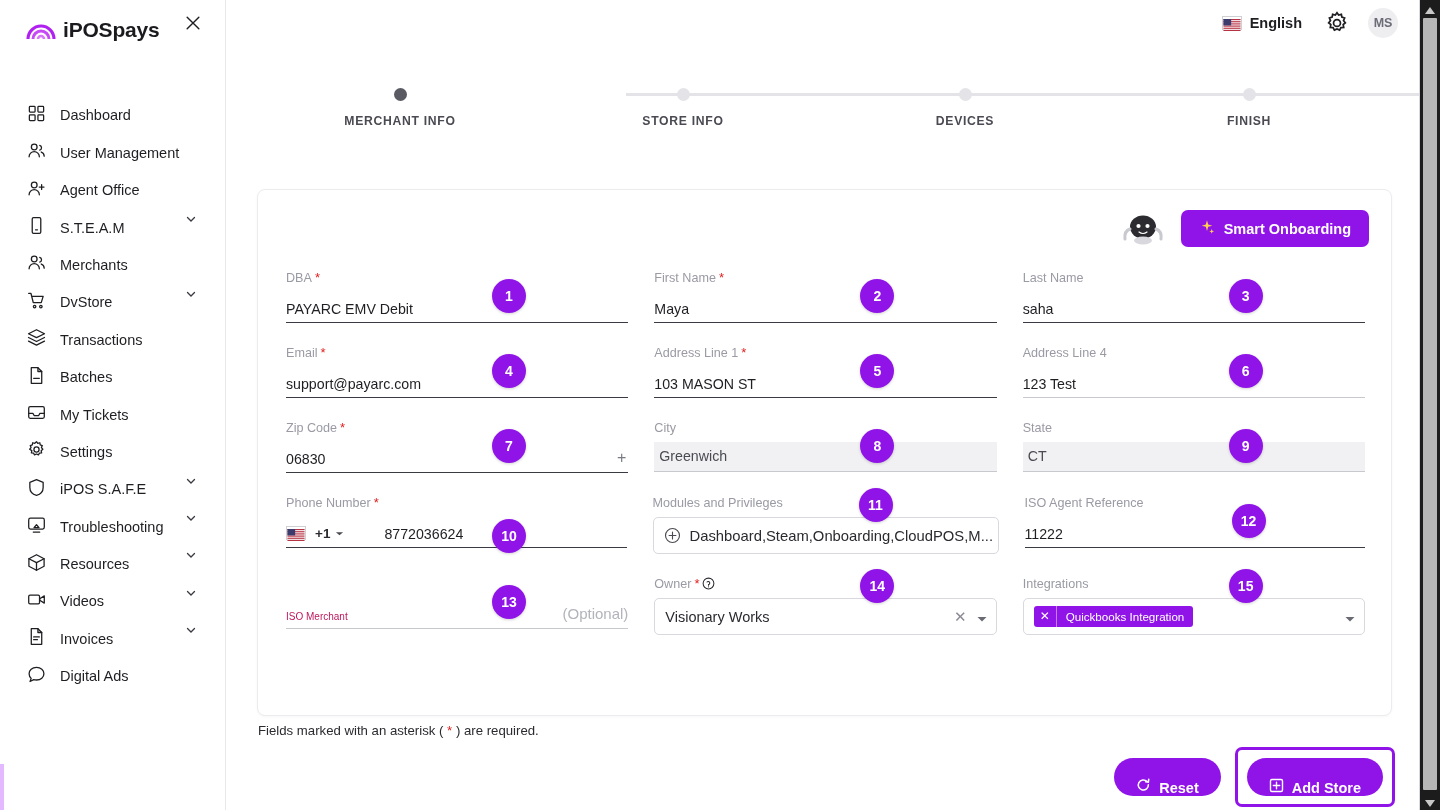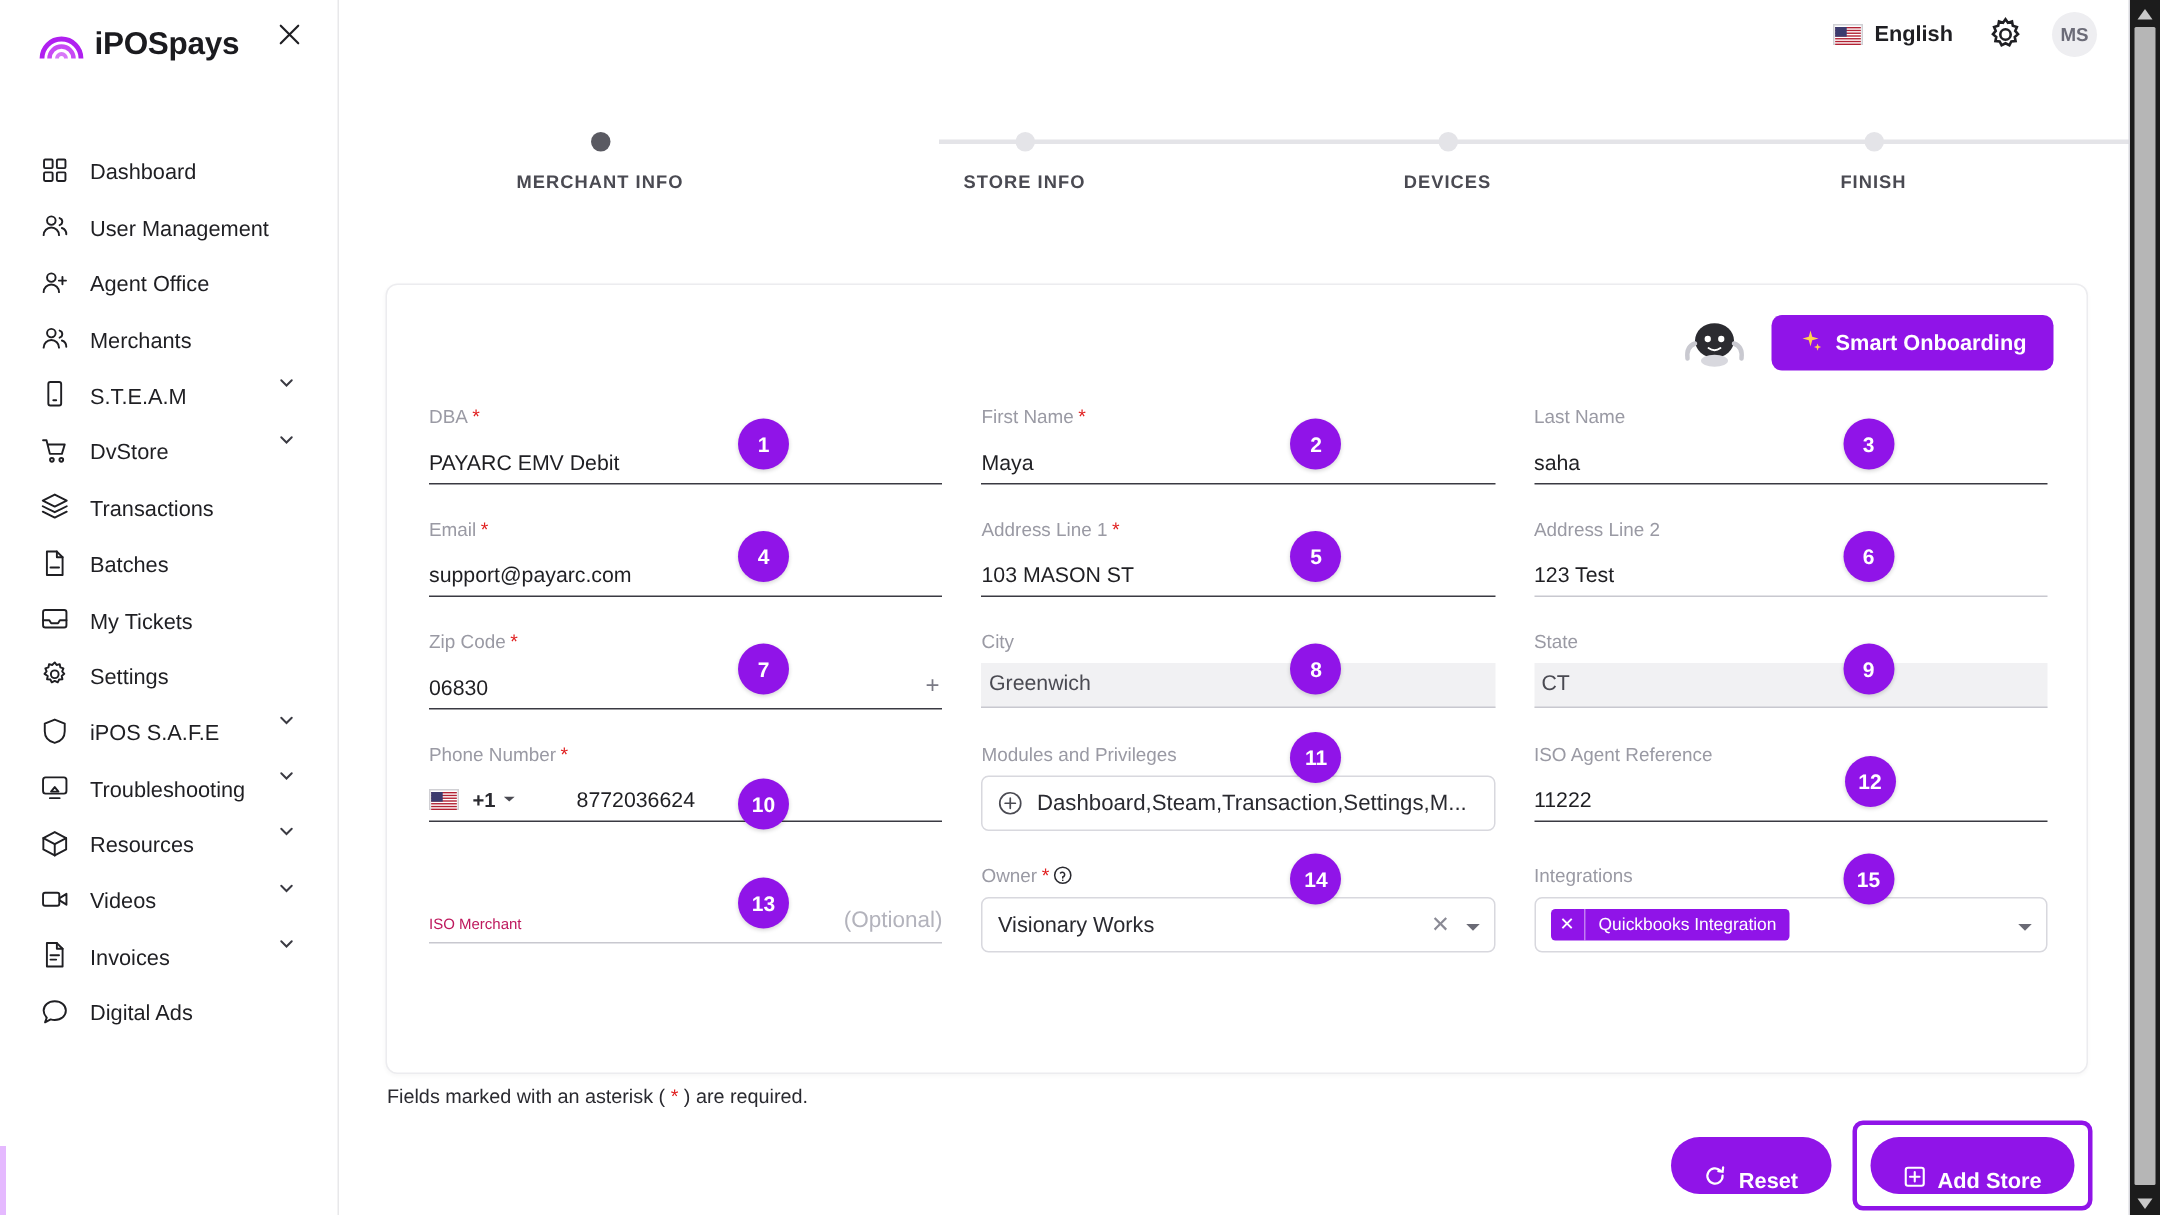--- a/index.html
+++ b/index.html
@@ -304,6 +304,18 @@
         <div class="navitem">
           <span class="nicon">
             <svg viewBox="0 0 20 20" width="19" height="19" fill="none" stroke="#1f1f23" stroke-width="1.35" stroke-linejoin="round" stroke-linecap="round">
+              <rect x="5.5" y="1.8" width="9" height="16.4" rx="1.4"></rect>
+              <path d="M9 14.6 h2"></path>
+            </svg>
+          </span>
+          <span class="nlabel">S.T.E.A.M</span>
+          <span class="ncaret"><svg viewBox="0 0 12 12" width="12" height="12" fill="none" stroke="#3a3a42" stroke-width="1.3" stroke-linecap="round">
+              <path d="M2.5 4.5 L6 8 L9.5 4.5"></path>
+            </svg></span>
+        </div>
+        <div class="navitem">
+          <span class="nicon">
+            <svg viewBox="0 0 20 20" width="19" height="19" fill="none" stroke="#1f1f23" stroke-width="1.35" stroke-linejoin="round" stroke-linecap="round">
               <circle cx="7.6" cy="6.4" r="3"></circle>
               <path d="M2.2 16.6 a5.4 5.4 0 0 1 10.8 0"></path>
               <path d="M13.4 4.6 a2.6 2.6 0 0 1 0 5"></path>
@@ -311,18 +323,6 @@
             </svg>
           </span>
           <span class="nlabel">Merchants</span>
-        </div>
-        <div class="navitem">
-          <span class="nicon">
-            <svg viewBox="0 0 20 20" width="19" height="19" fill="none" stroke="#1f1f23" stroke-width="1.35" stroke-linejoin="round" stroke-linecap="round">
-              <rect x="5.5" y="1.8" width="9" height="16.4" rx="1.4"></rect>
-              <path d="M9 14.6 h2"></path>
-            </svg>
-          </span>
-          <span class="nlabel">S.T.E.A.M</span>
-          <span class="ncaret"><svg viewBox="0 0 12 12" width="12" height="12" fill="none" stroke="#3a3a42" stroke-width="1.3" stroke-linecap="round">
-              <path d="M2.5 4.5 L6 8 L9.5 4.5"></path>
-            </svg></span>
         </div>
         <div class="navitem">
           <span class="nicon">

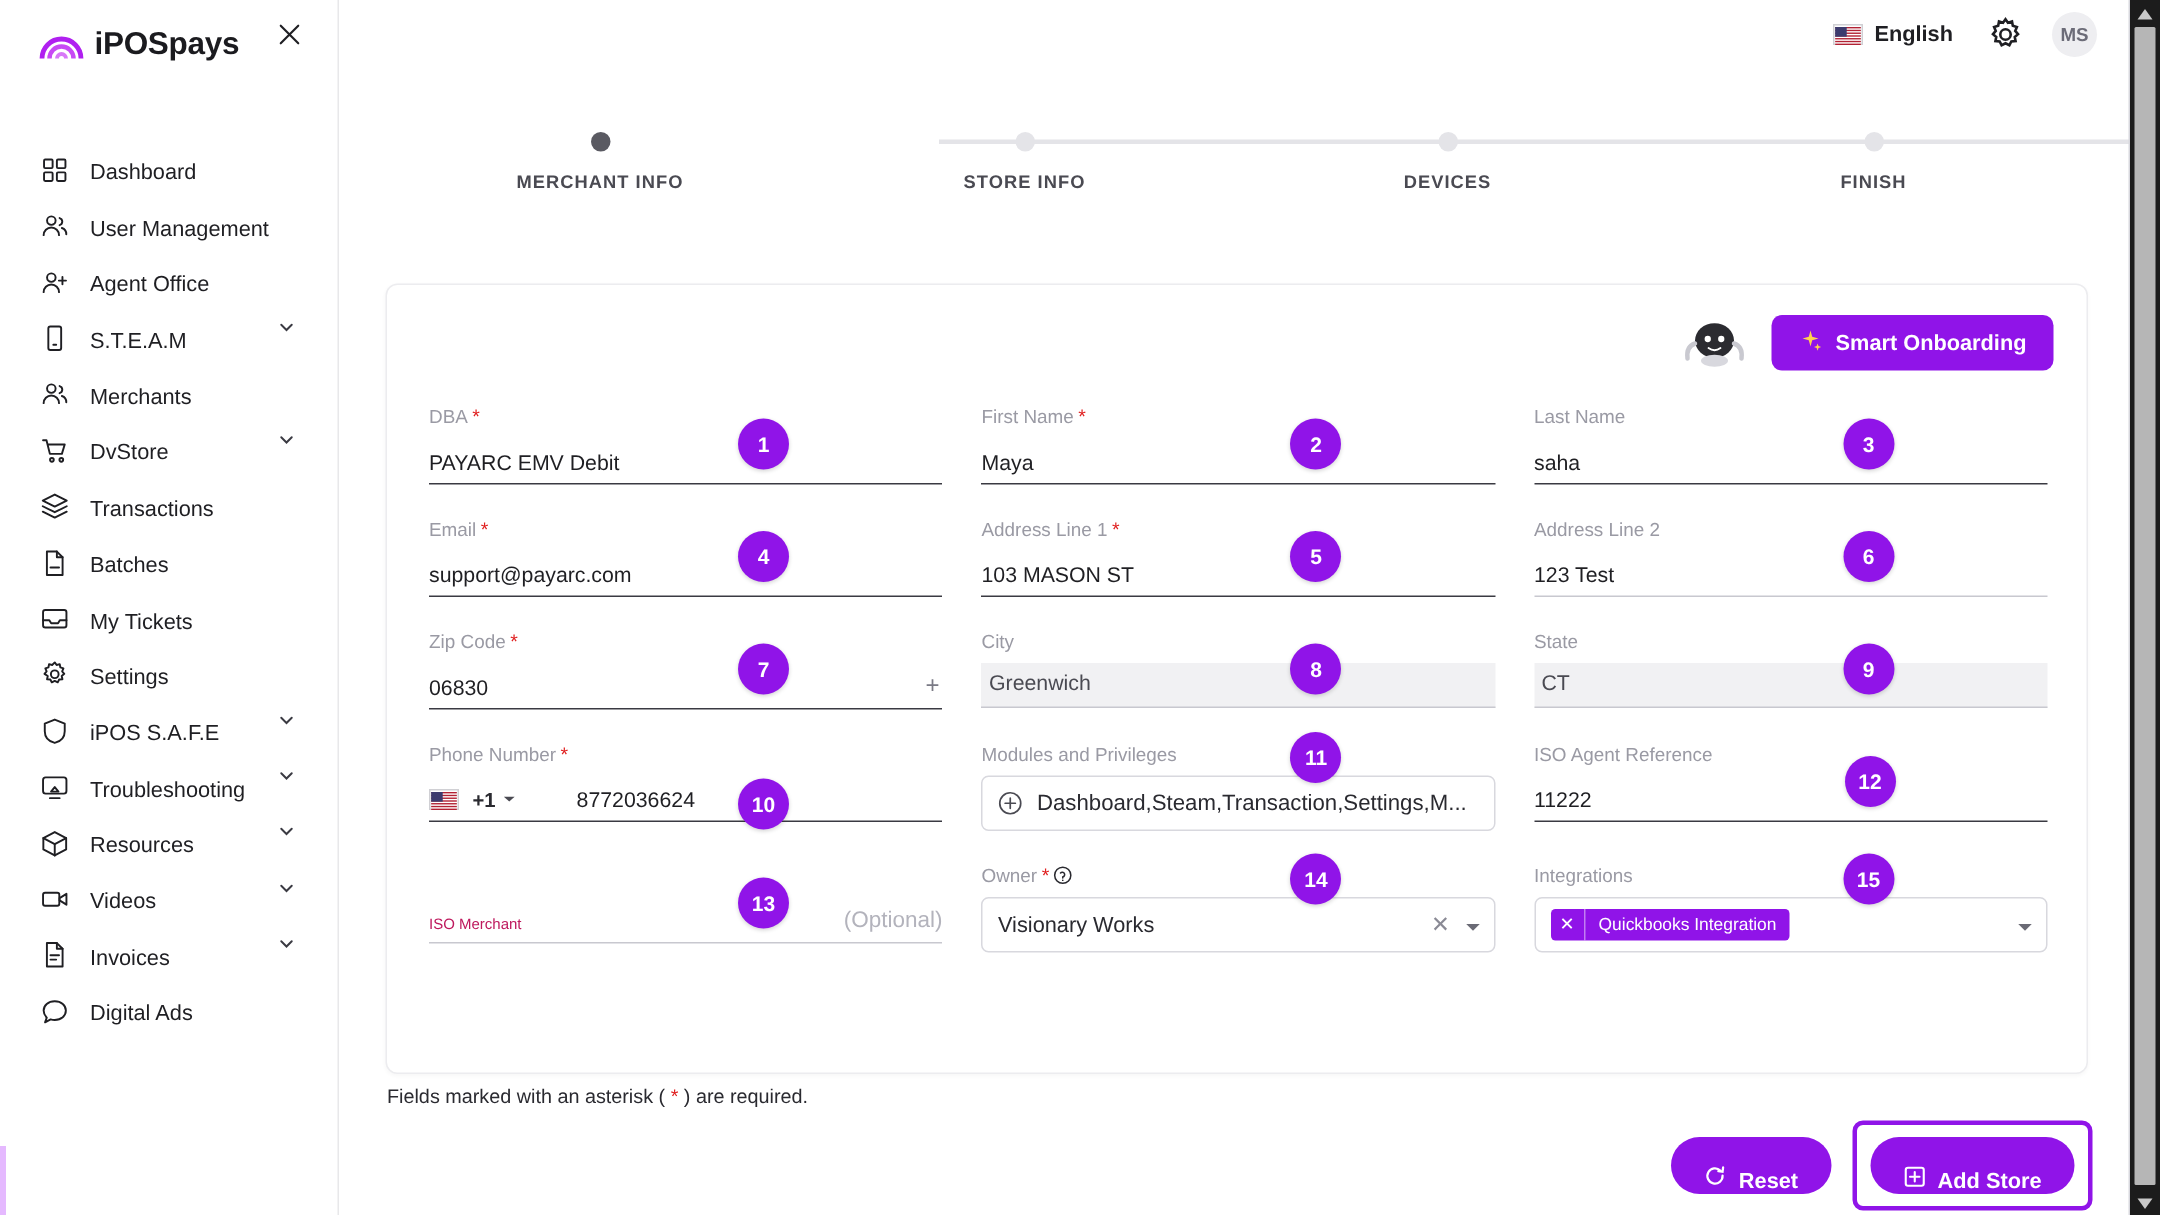--- a/index.html
+++ b/index.html
@@ -582,7 +582,7 @@
 
         <div class="fcell">
           <div class="flabel">
-            <span>Address Line 2</span>
+            <span>Address Line 4</span>
           </div>
           <div class="uline-field">
             <span class="fval">123 Test</span>

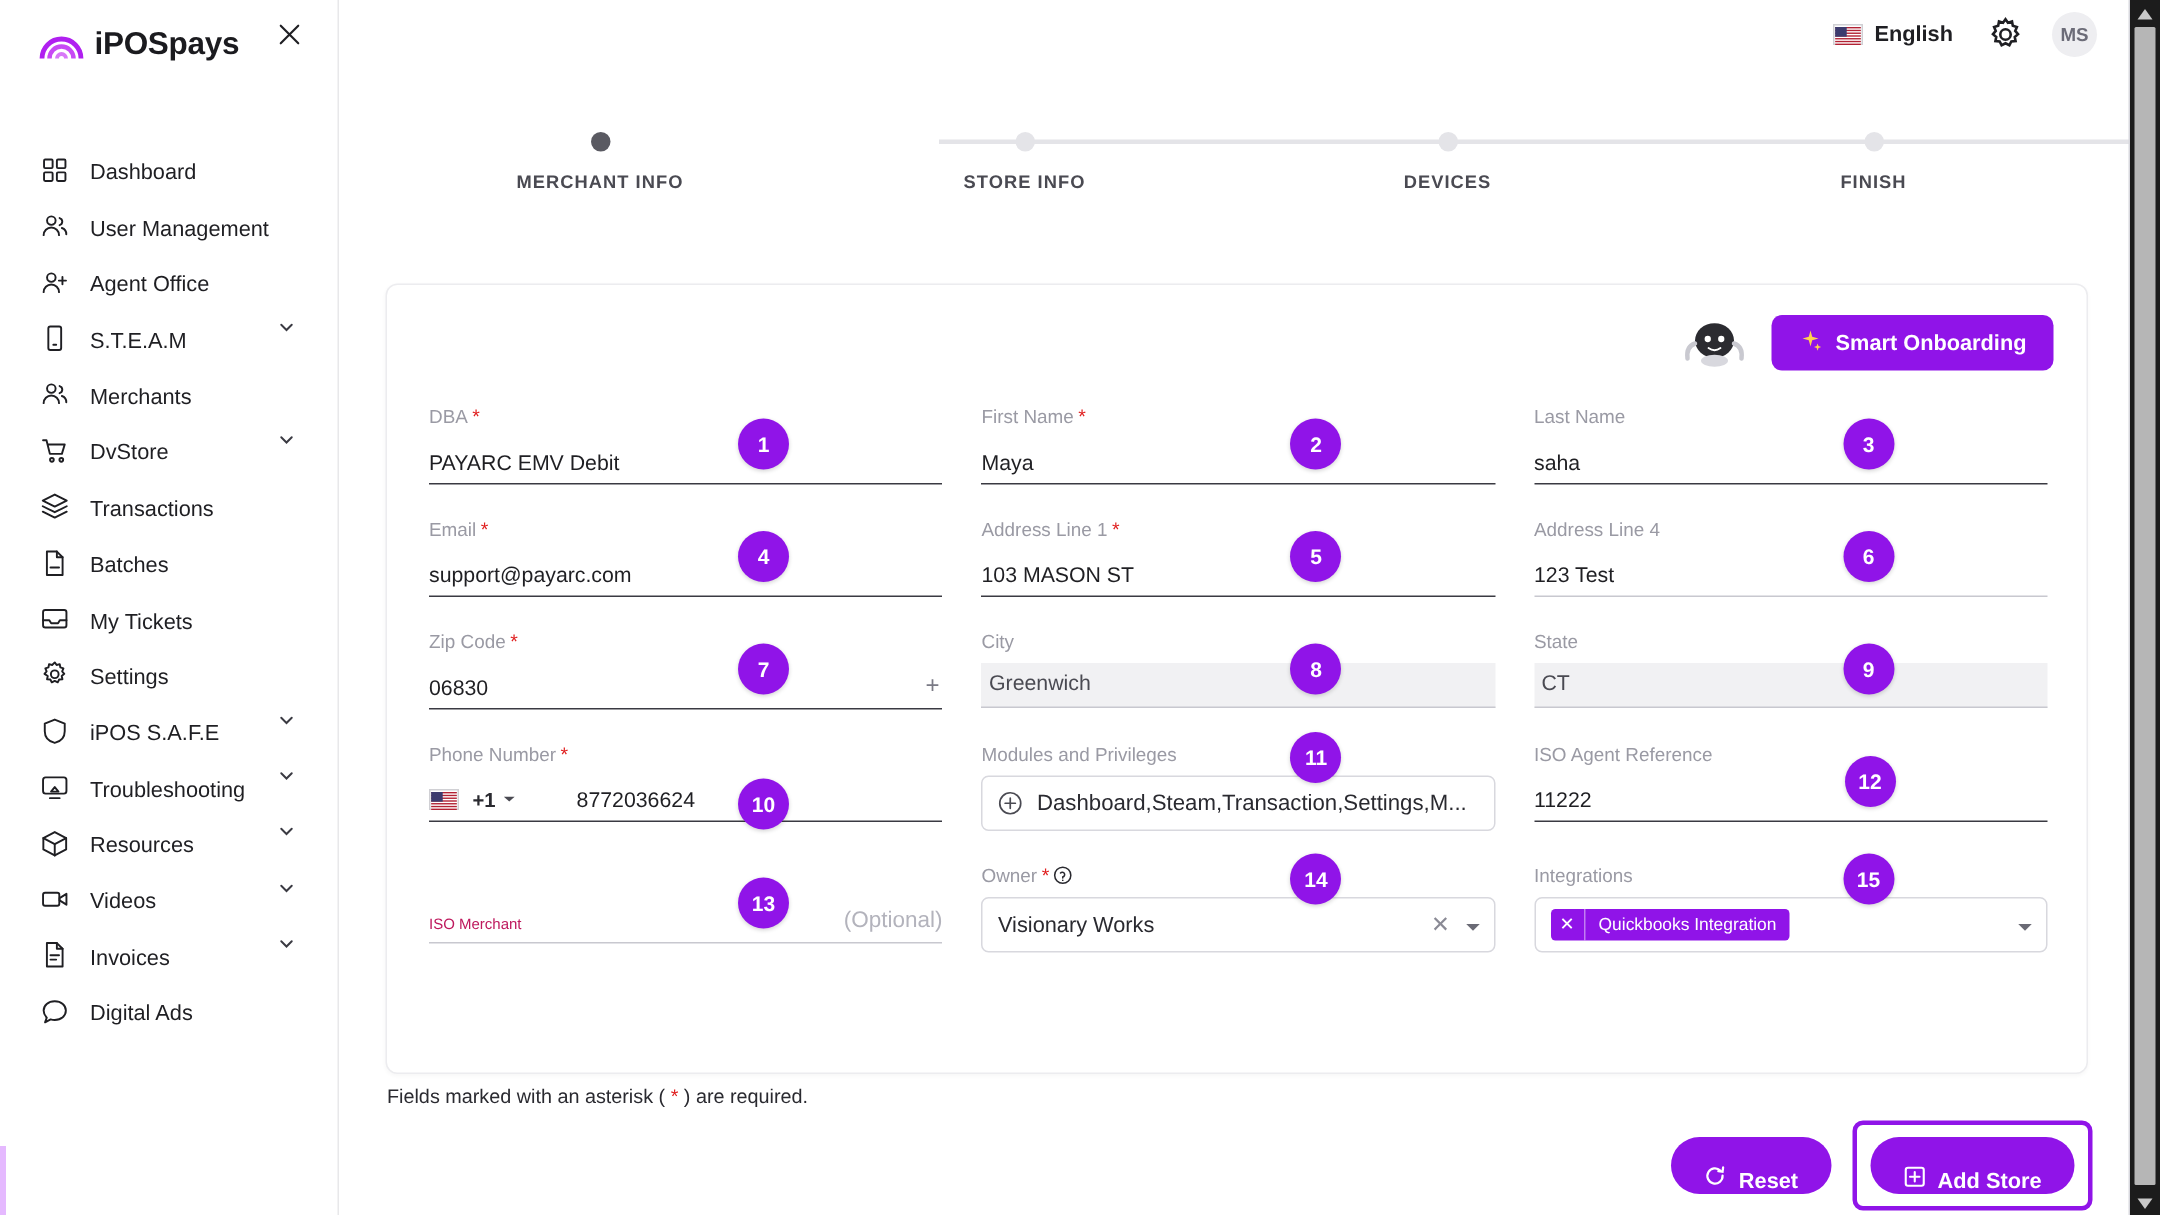--- a/index.html
+++ b/index.html
@@ -673,7 +673,7 @@
                   <path d="M9 5.4 V12.6 M5.4 9 H12.6" stroke-linecap="round"></path>
               </svg>
             </span>
-            <span class="box-val mod">Dashboard,Steam,Transaction,Settings,M...</span>
+            <span class="box-val mod">Dashboard,Steam,Onboarding,CloudPOS,M...</span>
           </div>
           <div class="badge" style="left:206px; top:-7px;">11</div>
         </div>

